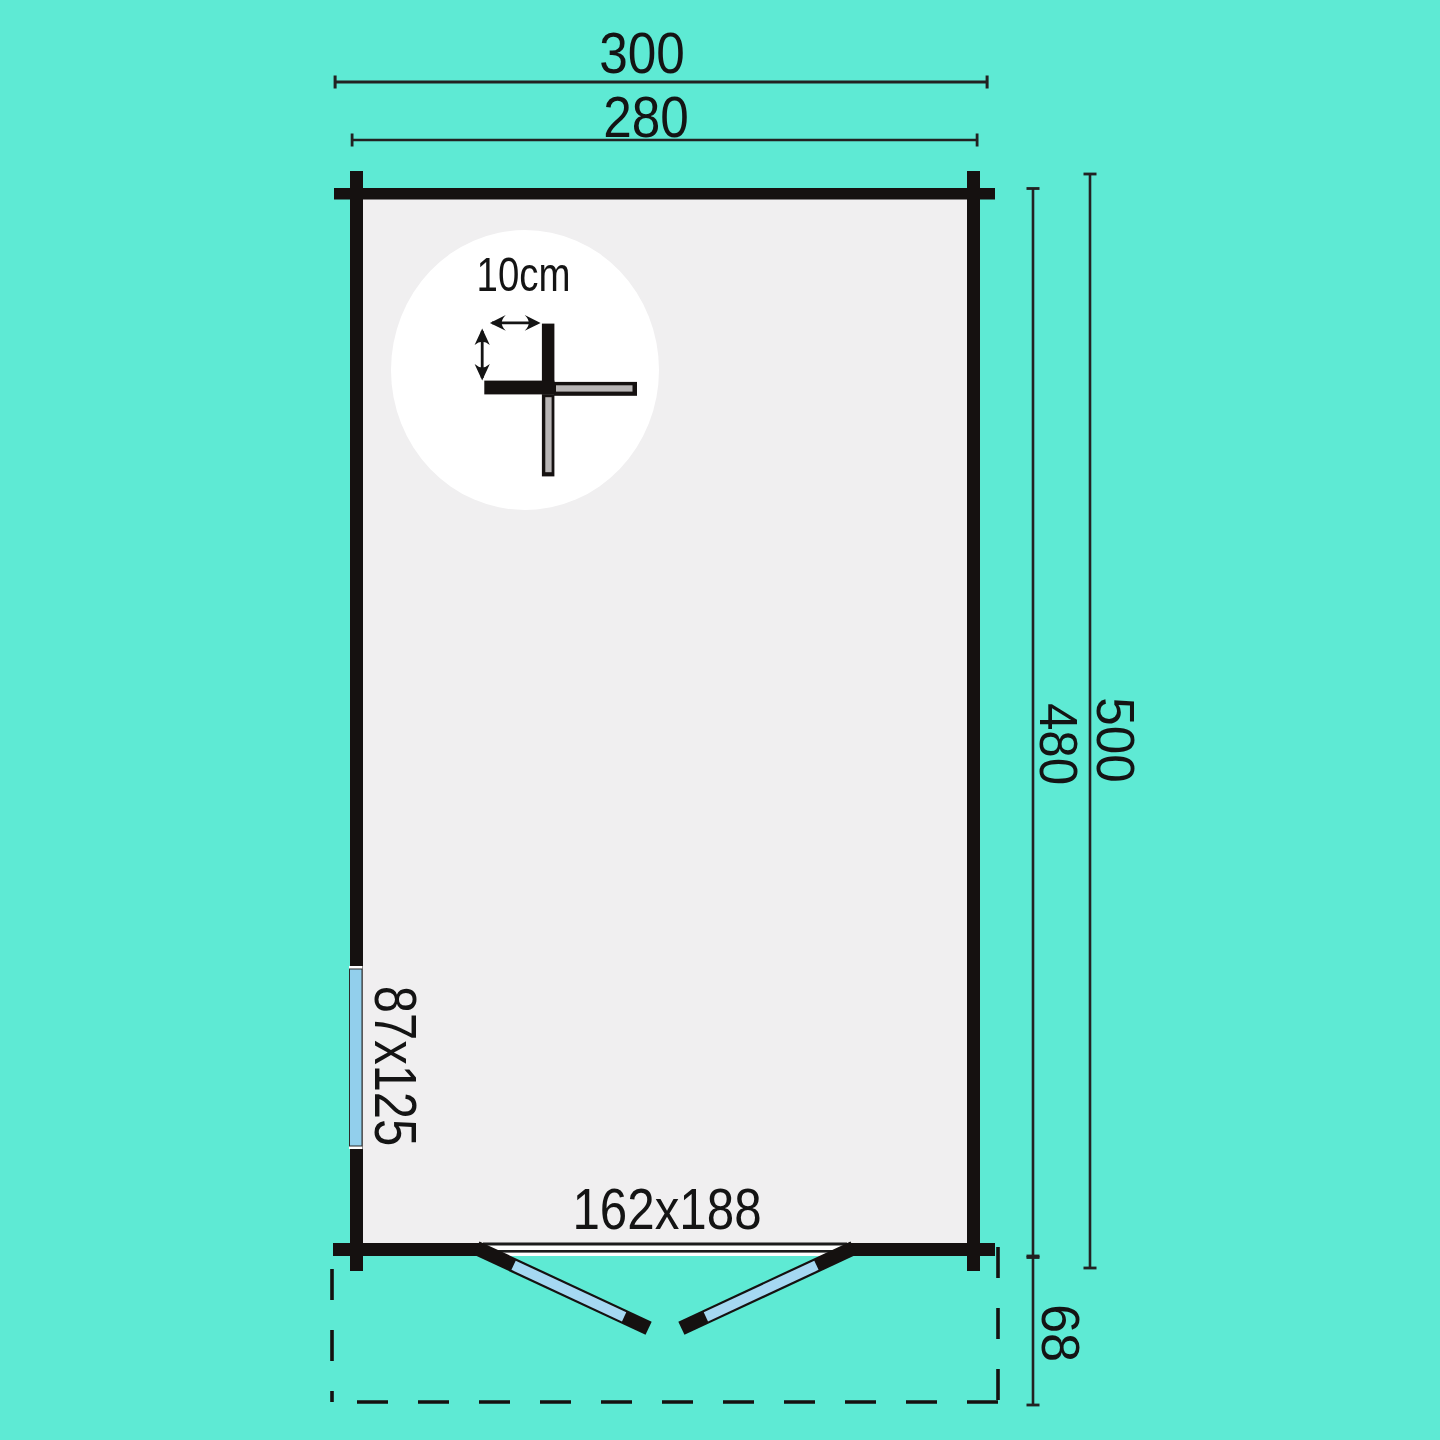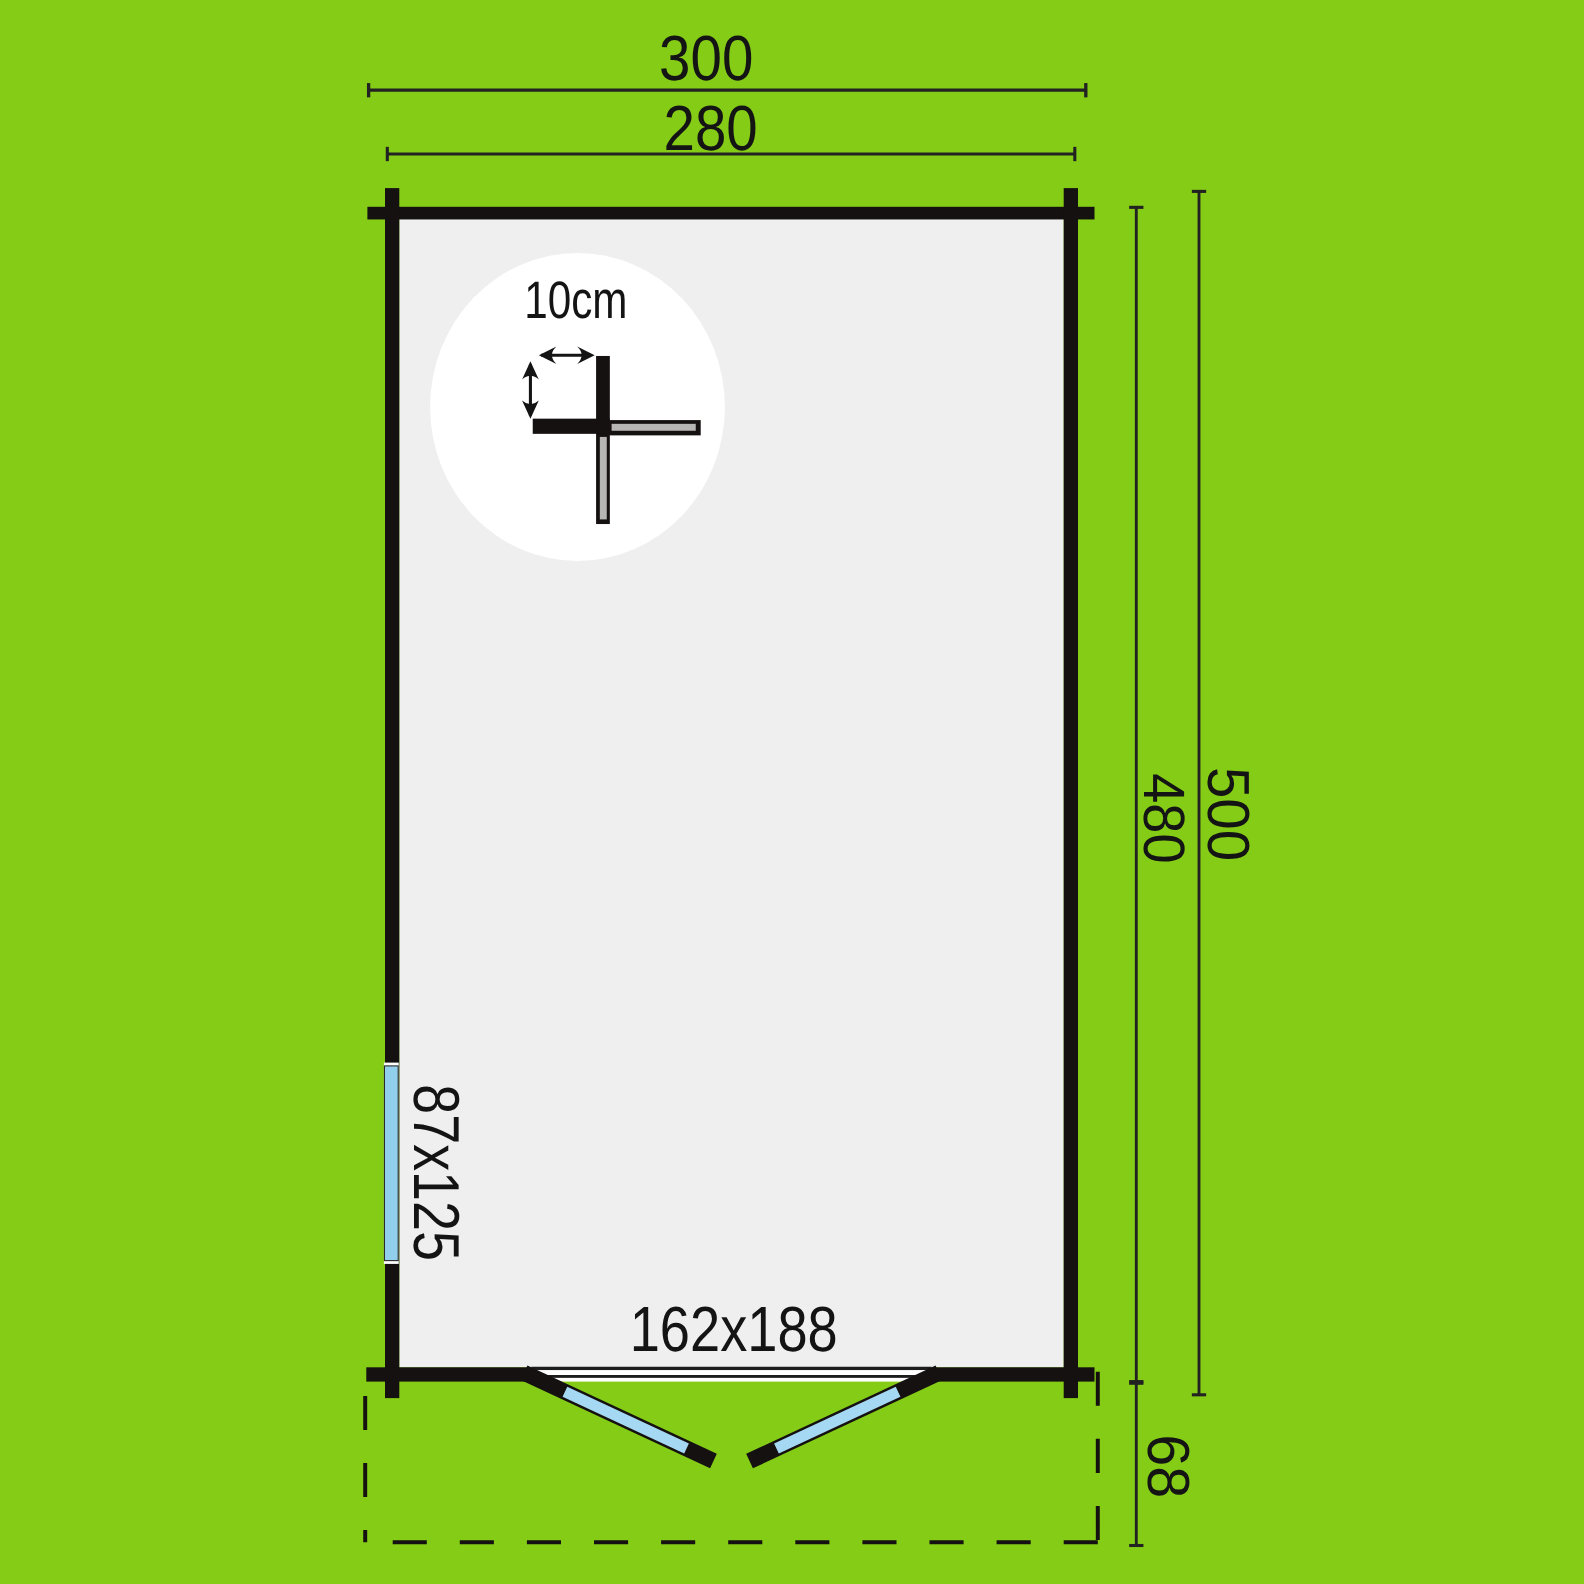--- a/index.html
+++ b/index.html
@@ -3,7 +3,7 @@
 <meta charset="utf-8">
 <style>
   html,body{margin:0;padding:0;background:#ffffff;}
-  .page{width:1440px;height:1440px;position:relative;background:#84cc16;overflow:hidden;text-align:right;}
+  .page{width:1440px;height:1440px;position:relative;background:#5eead4;overflow:hidden;text-align:right;}
   svg text{font-family:"Liberation Sans",sans-serif;fill:#141414;}
 </style>
 </head>

